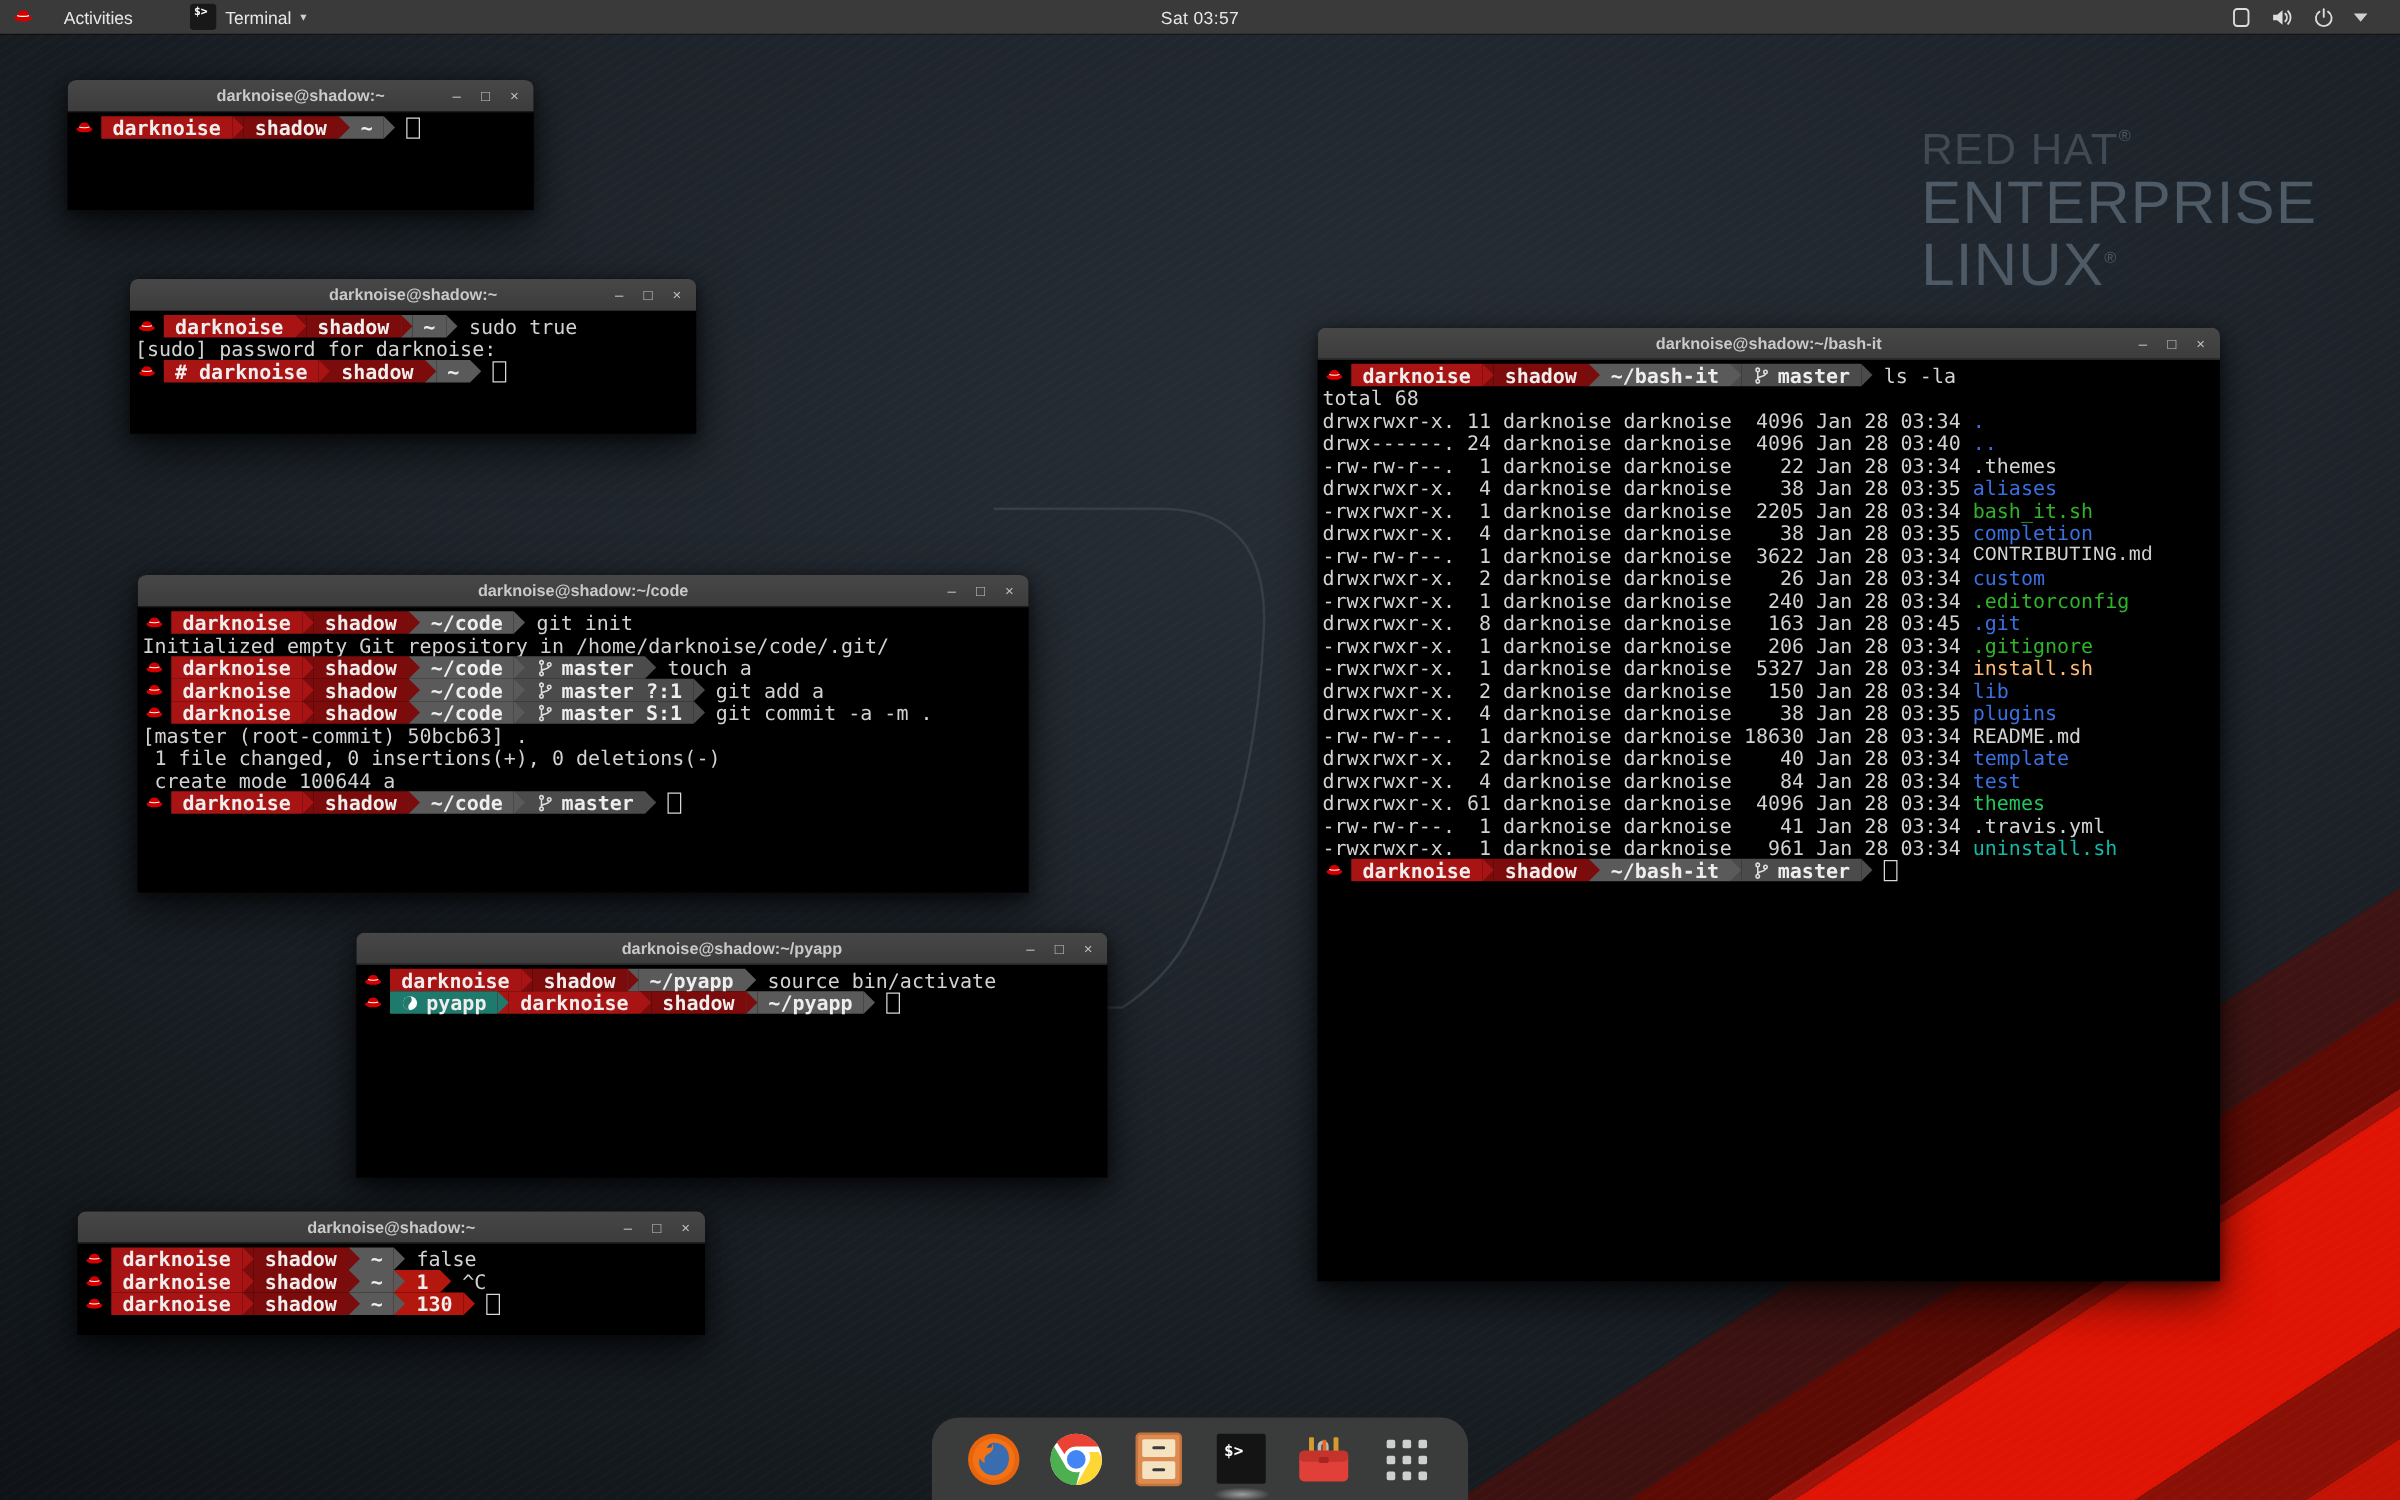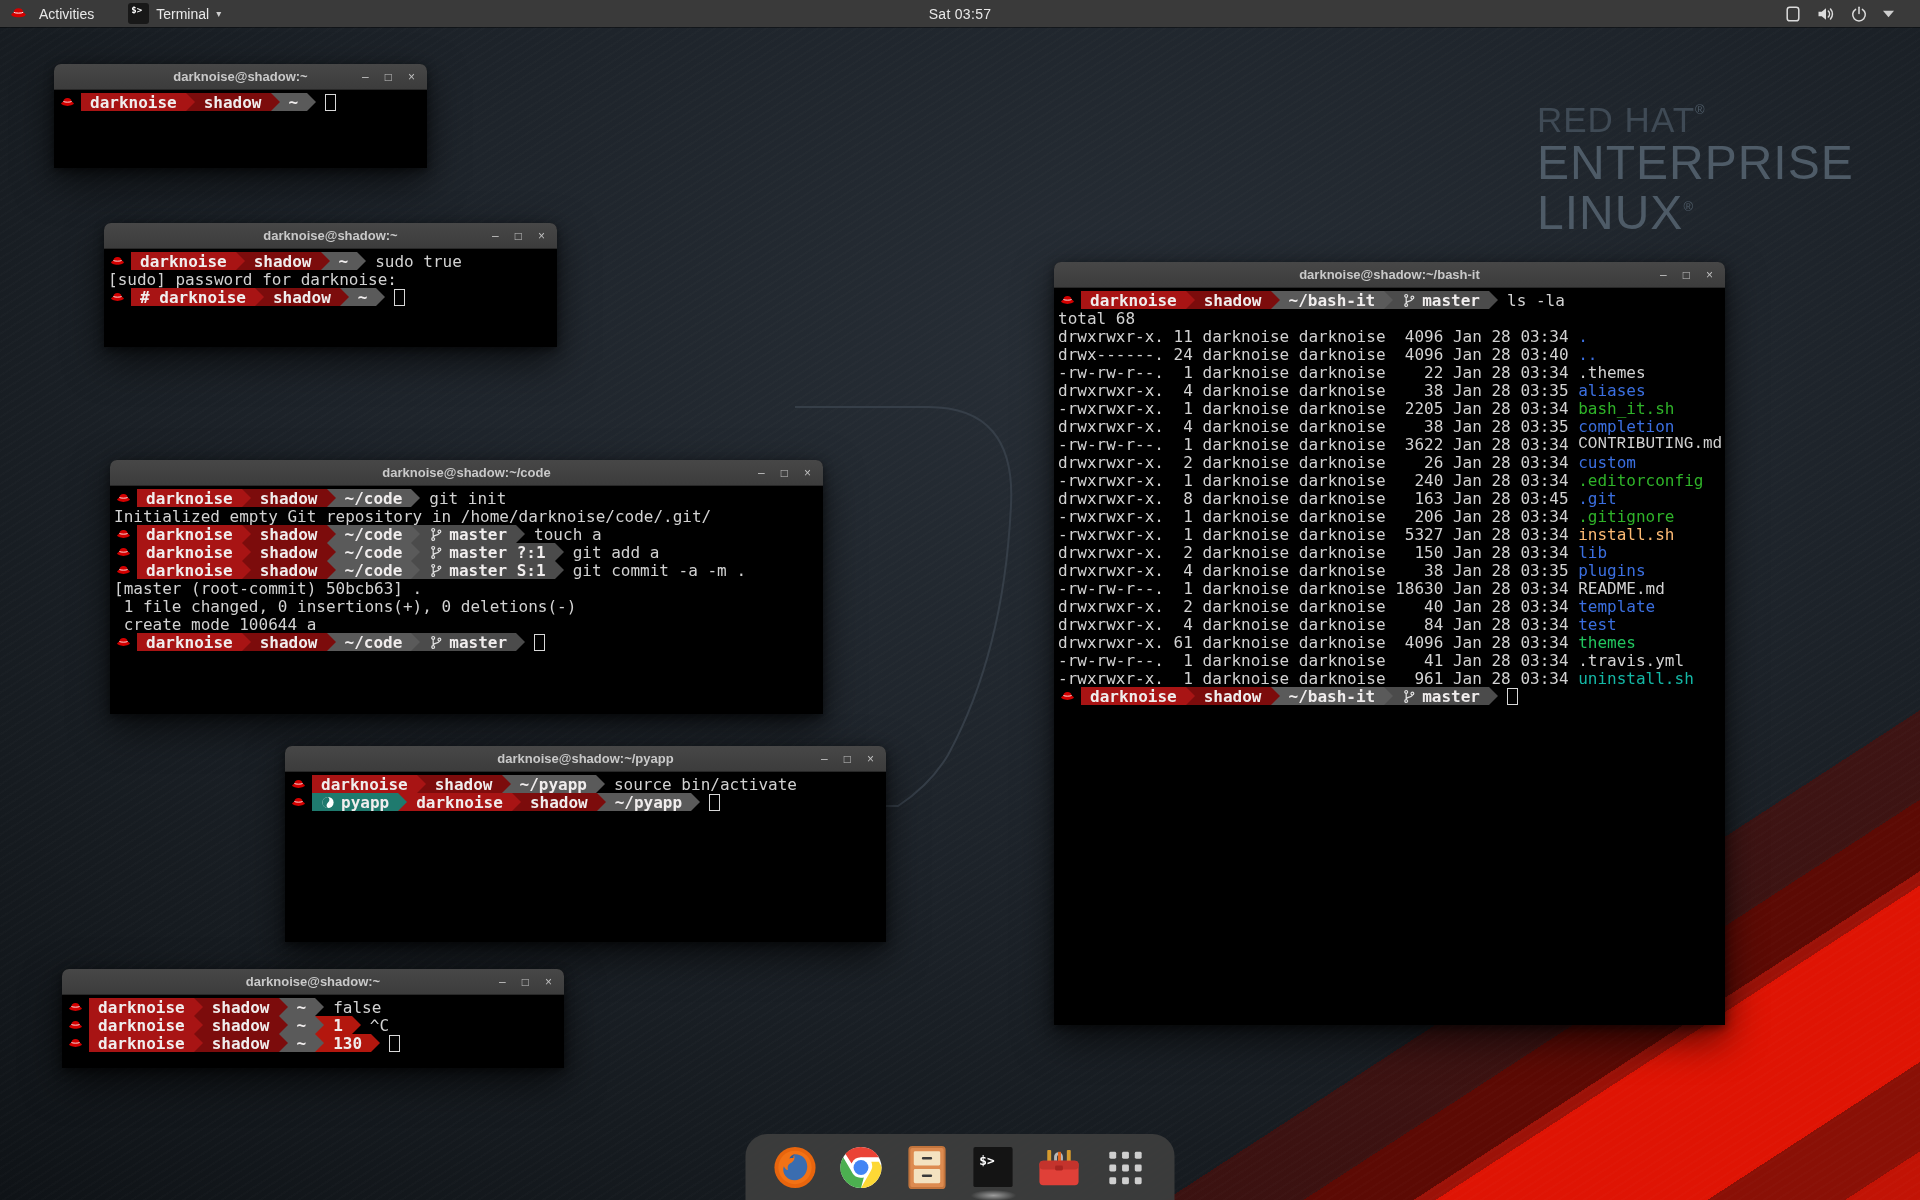--- a/index.html
+++ b/index.html
@@ -33,7 +33,7 @@
   
   .topbar{position:absolute;top:0;left:0;right:0;height:27px;background:#3a3a3a;z-index:60;
     display:flex;align-items:center;color:#e8e8e8;font-size:14px;box-shadow:0 1px 0 rgba(0,0,0,.4)}
-  .tb-left{display:flex;align-items:center;gap:8px;padding-left:10px}
+  .tb-left{display:flex;align-items:center;gap:20px;padding-left:10px}
   .hat{width:17px;height:17px;display:inline-flex}
   .hat svg{width:100%;height:100%}
   .activities{padding:0 4px}

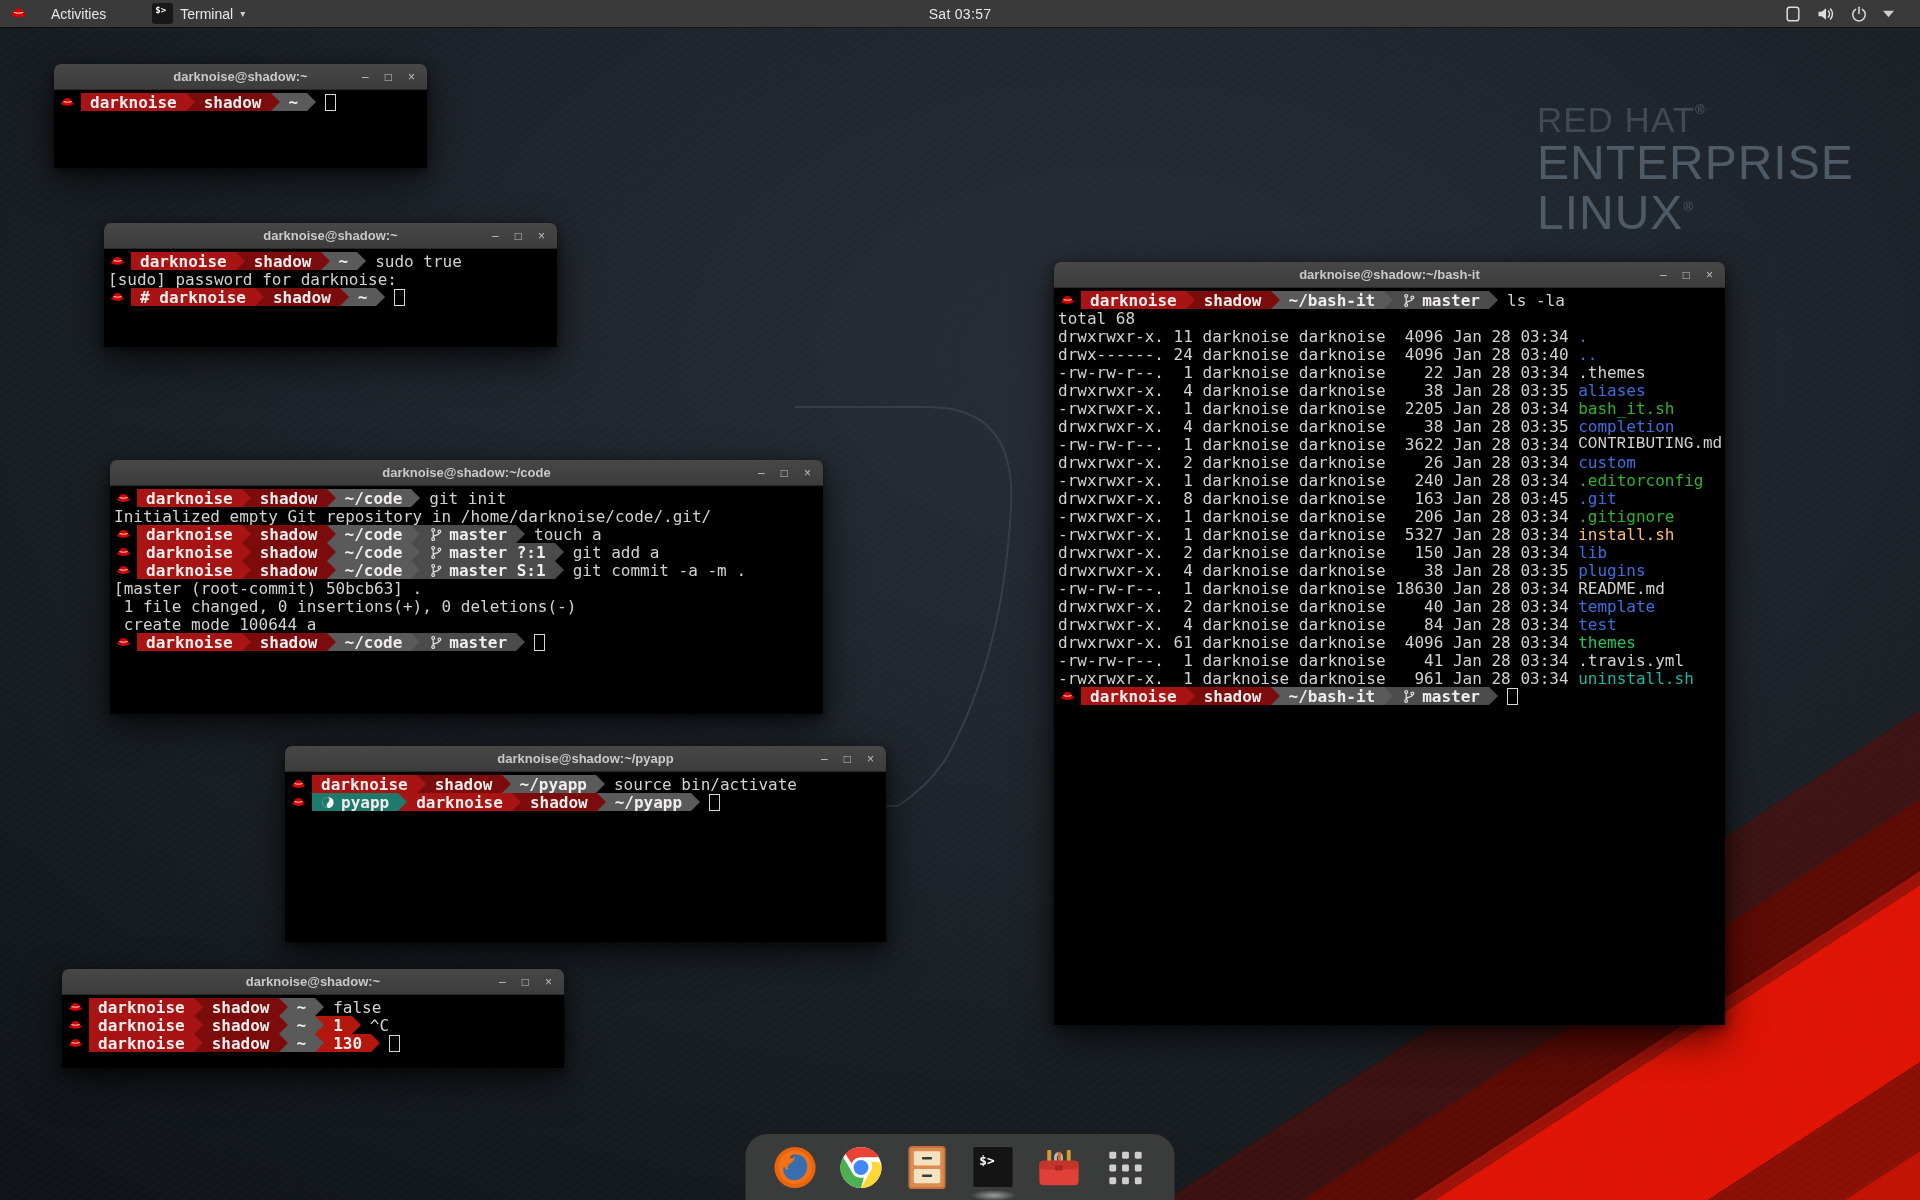--- a/index.html
+++ b/index.html
@@ -277,7 +277,7 @@
             </svg></span><span class="seg" style="background: rgb(168, 20, 20);"><span>darknoise</span></span><span class="sep" style="background: rgb(124, 12, 12); color: rgb(168, 20, 20);"><i></i></span><span class="seg" style="background: rgb(124, 12, 12);"><span>shadow</span></span><span class="sep" style="background: rgb(90, 90, 90); color: rgb(124, 12, 12);"><i></i></span><span class="seg" style="background: rgb(90, 90, 90);"><span>~</span></span><span class="sep" style="background: rgb(179, 23, 14); color: rgb(90, 90, 90);"><i></i></span><span class="seg" style="background: rgb(179, 23, 14);"><span>130</span></span><span class="sep" style="background: transparent; color: rgb(179, 23, 14);"><i></i></span><span class="cursor"></span></div>
       </div>
     </div>
-    <div class="twin" style="left: 1054px; top: 262px; width: 671px; height: 763px;">
+    <div class="twin" style="left: 1054px; top: 262px; width: 722px; height: 763px;">
       <div class="titlebar">
         <span class="title">darknoise@shadow:~/bash-it</span>
         <span class="wbtns">

